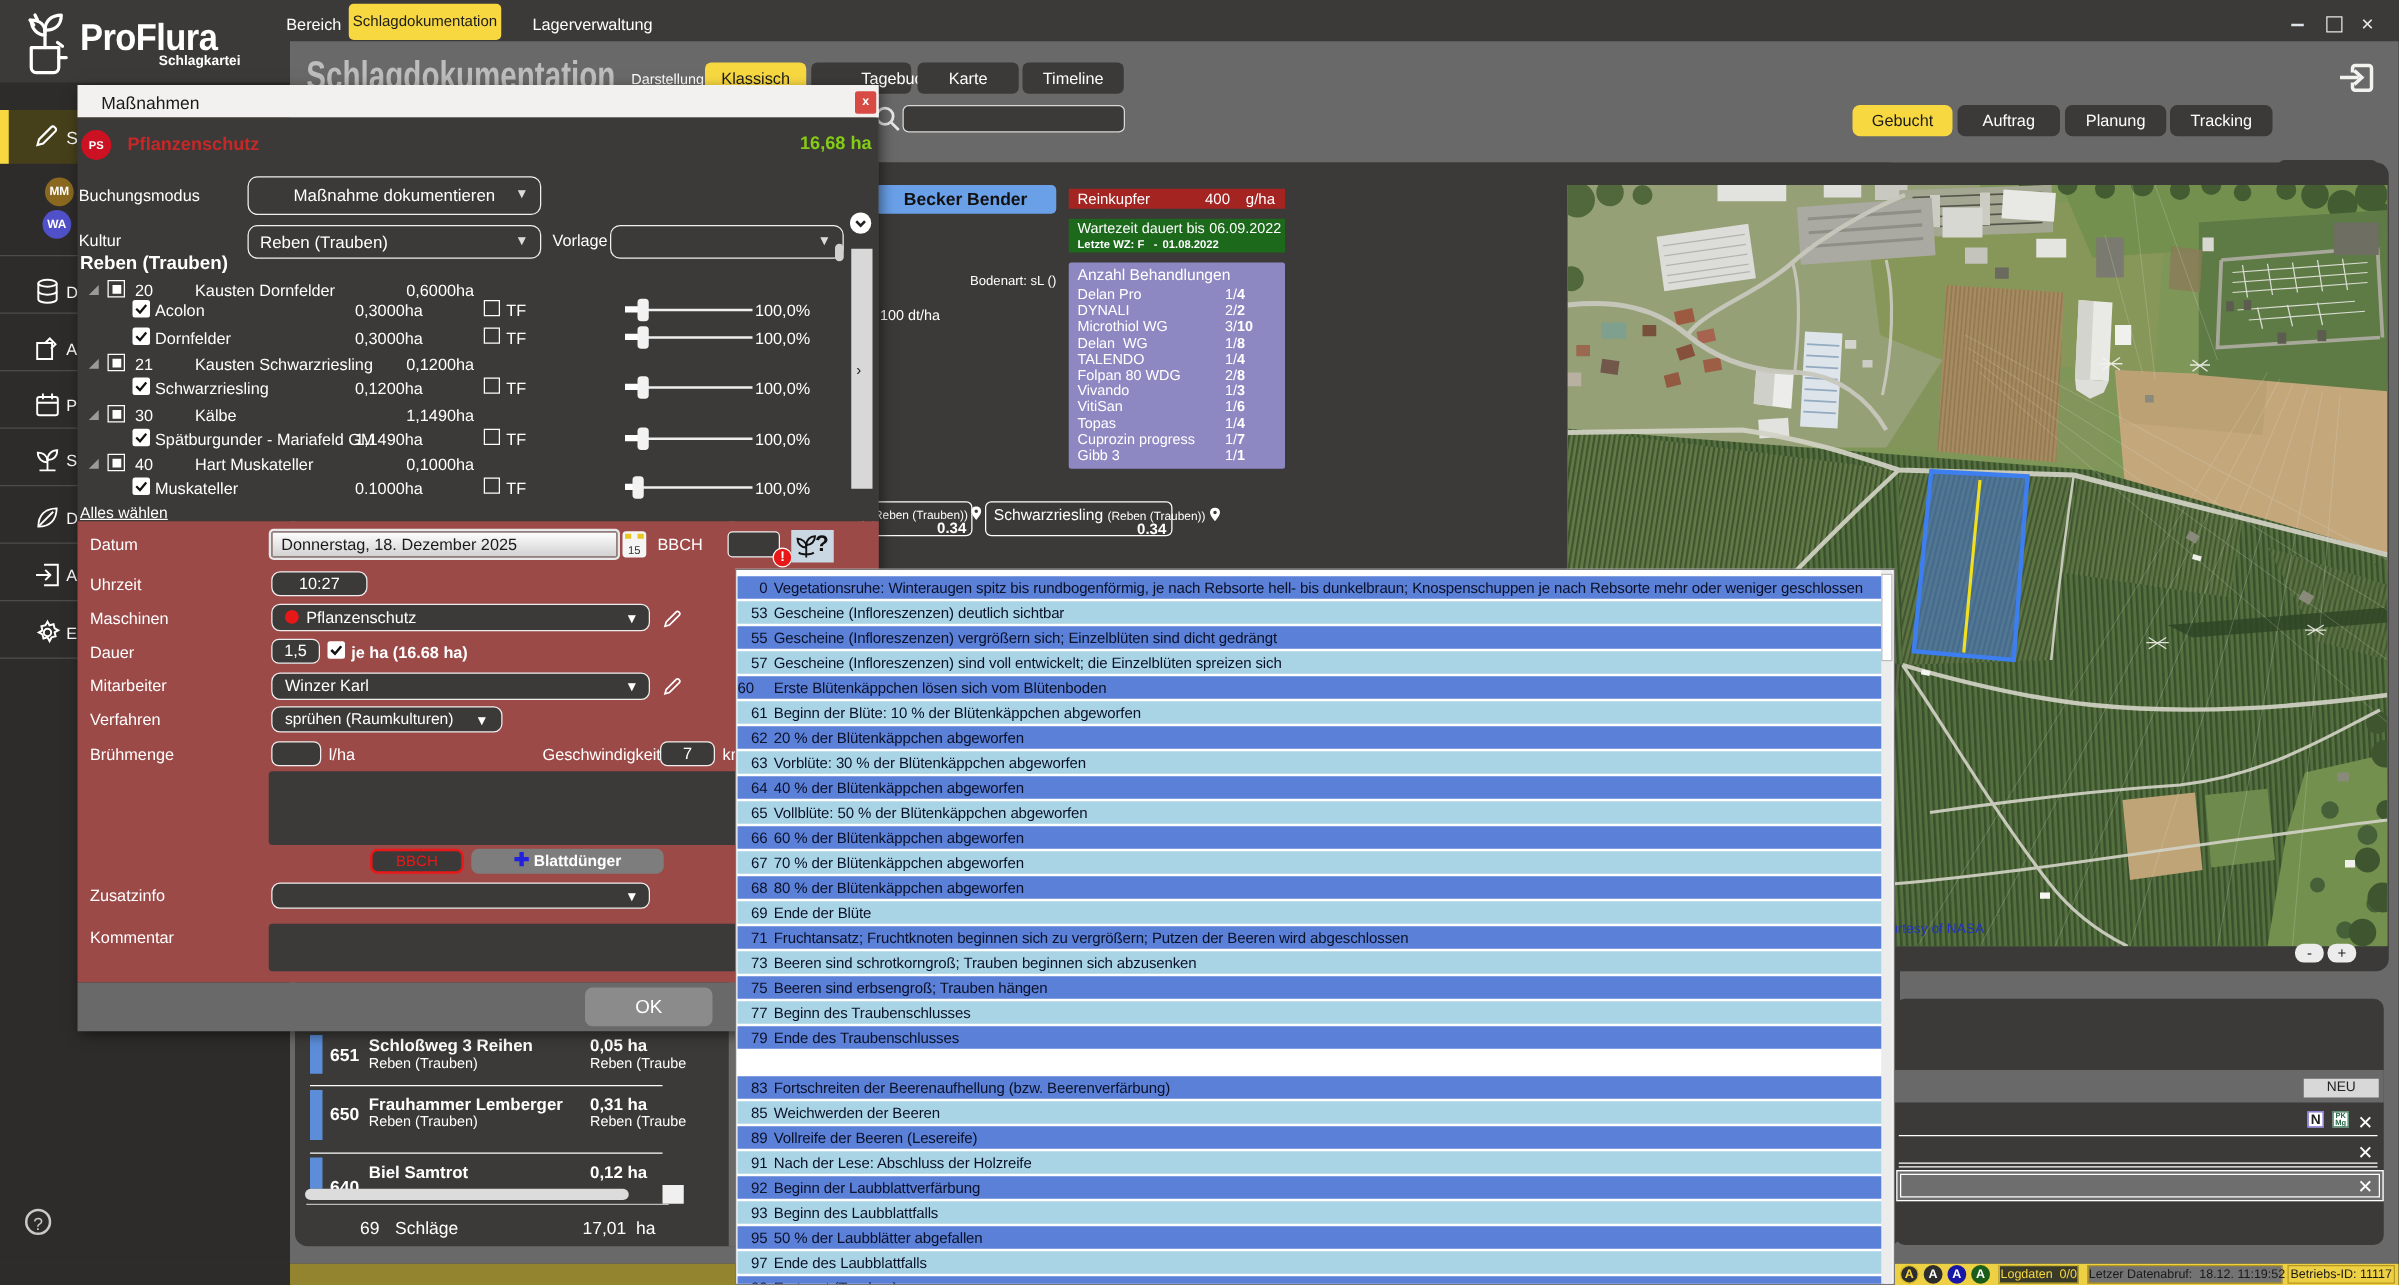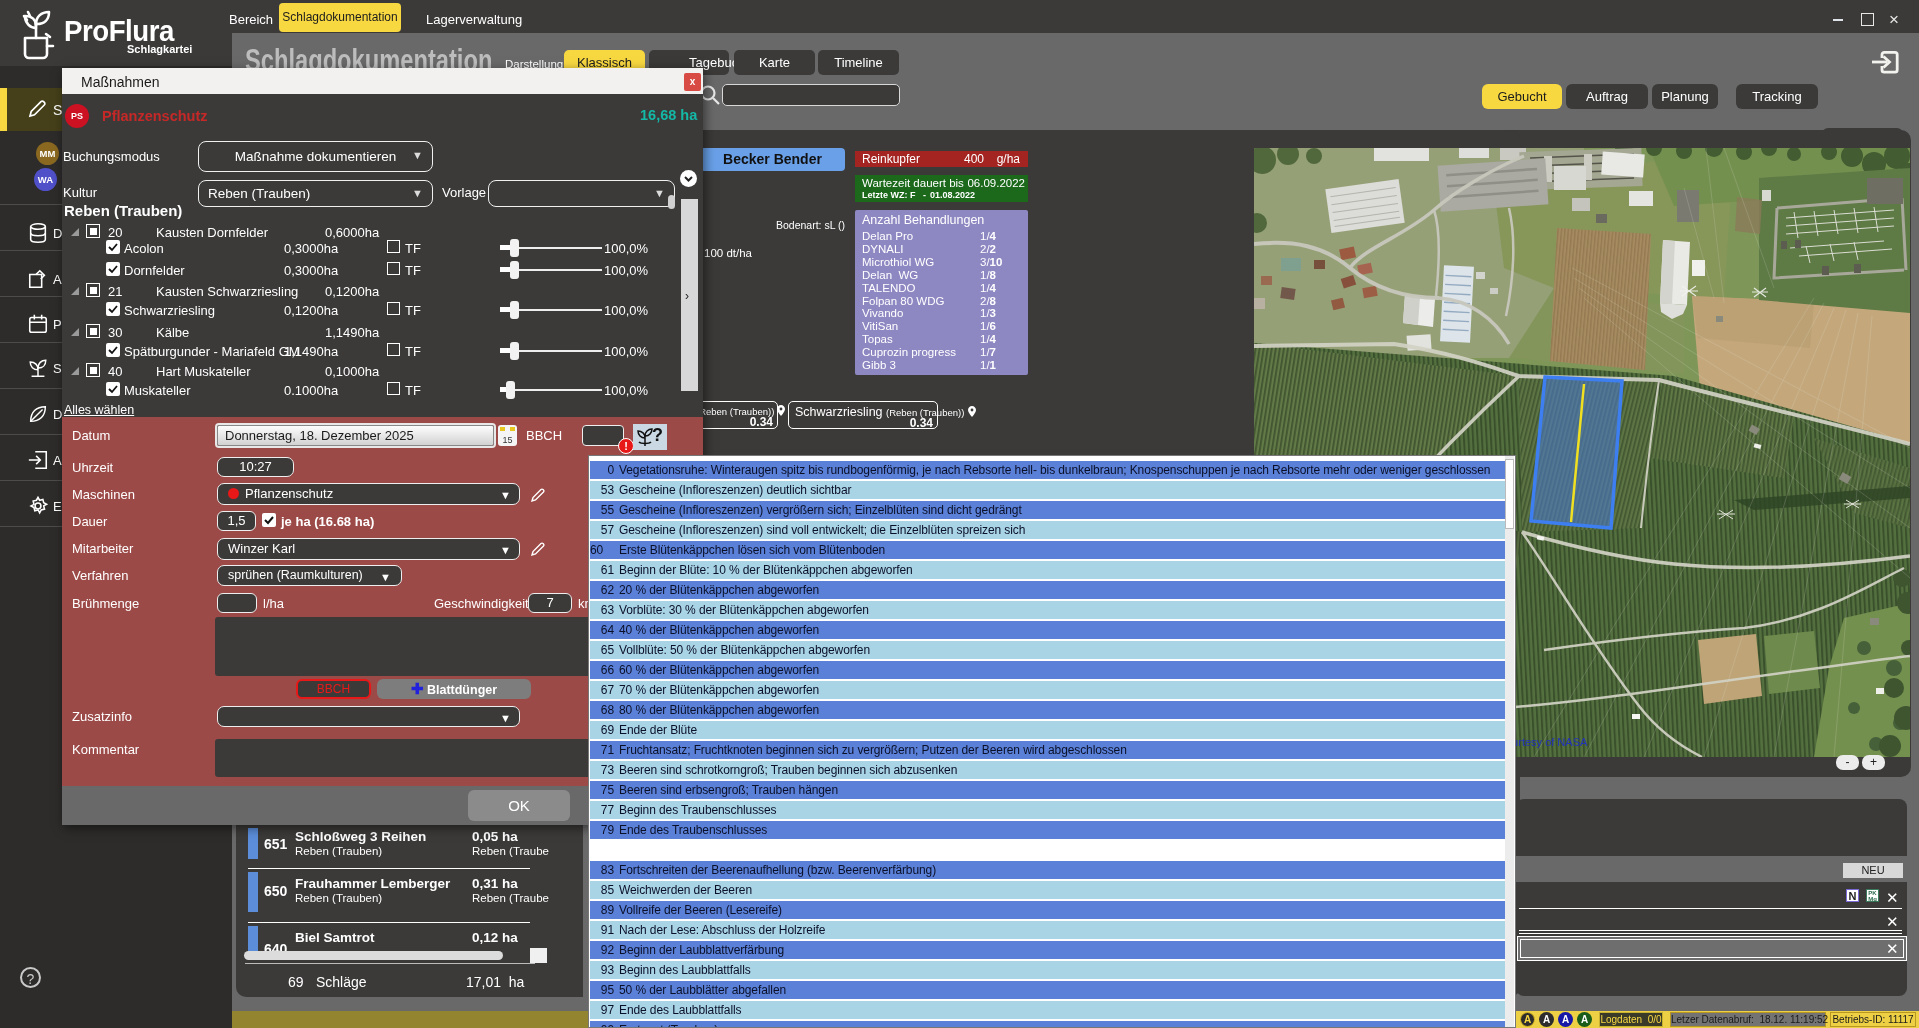--- a/index.html
+++ b/index.html
@@ -56,7 +56,7 @@
 
 <div class="abs" style="left:1482px;top:84px;width:80px;height:25px;background:#f8d841;border-radius:6px;text-align:center;line-height:25px;font-size:13px;color:#1c1c1c;">Gebucht</div>
 <div class="abs" style="left:1566px;top:84px;width:82px;height:25px;background:#3b3a39;border-radius:6px;text-align:center;line-height:25px;font-size:13px;color:#fff;">Auftrag</div>
-<div class="abs" style="left:1652px;top:84px;width:66px;height:25px;background:#3b3a39;border-radius:6px;text-align:center;line-height:25px;font-size:13px;color:#fff;">Planung</div>
+<div class="abs" style="left:1652px;top:84px;width:81px;height:25px;background:#3b3a39;border-radius:6px;text-align:center;line-height:25px;font-size:13px;color:#fff;">Planung</div>
 <div class="abs" style="left:1736px;top:84px;width:82px;height:25px;background:#3b3a39;border-radius:6px;text-align:center;line-height:25px;font-size:13px;color:#fff;">Tracking</div>
 <div class="abs" style="left:1822px;top:84px;width:81px;height:25px;background:#3b3a39;border-radius:6px;text-align:center;line-height:25px;font-size:13px;color:#fff;margin-top:44px;">Vorläufig</div>
 

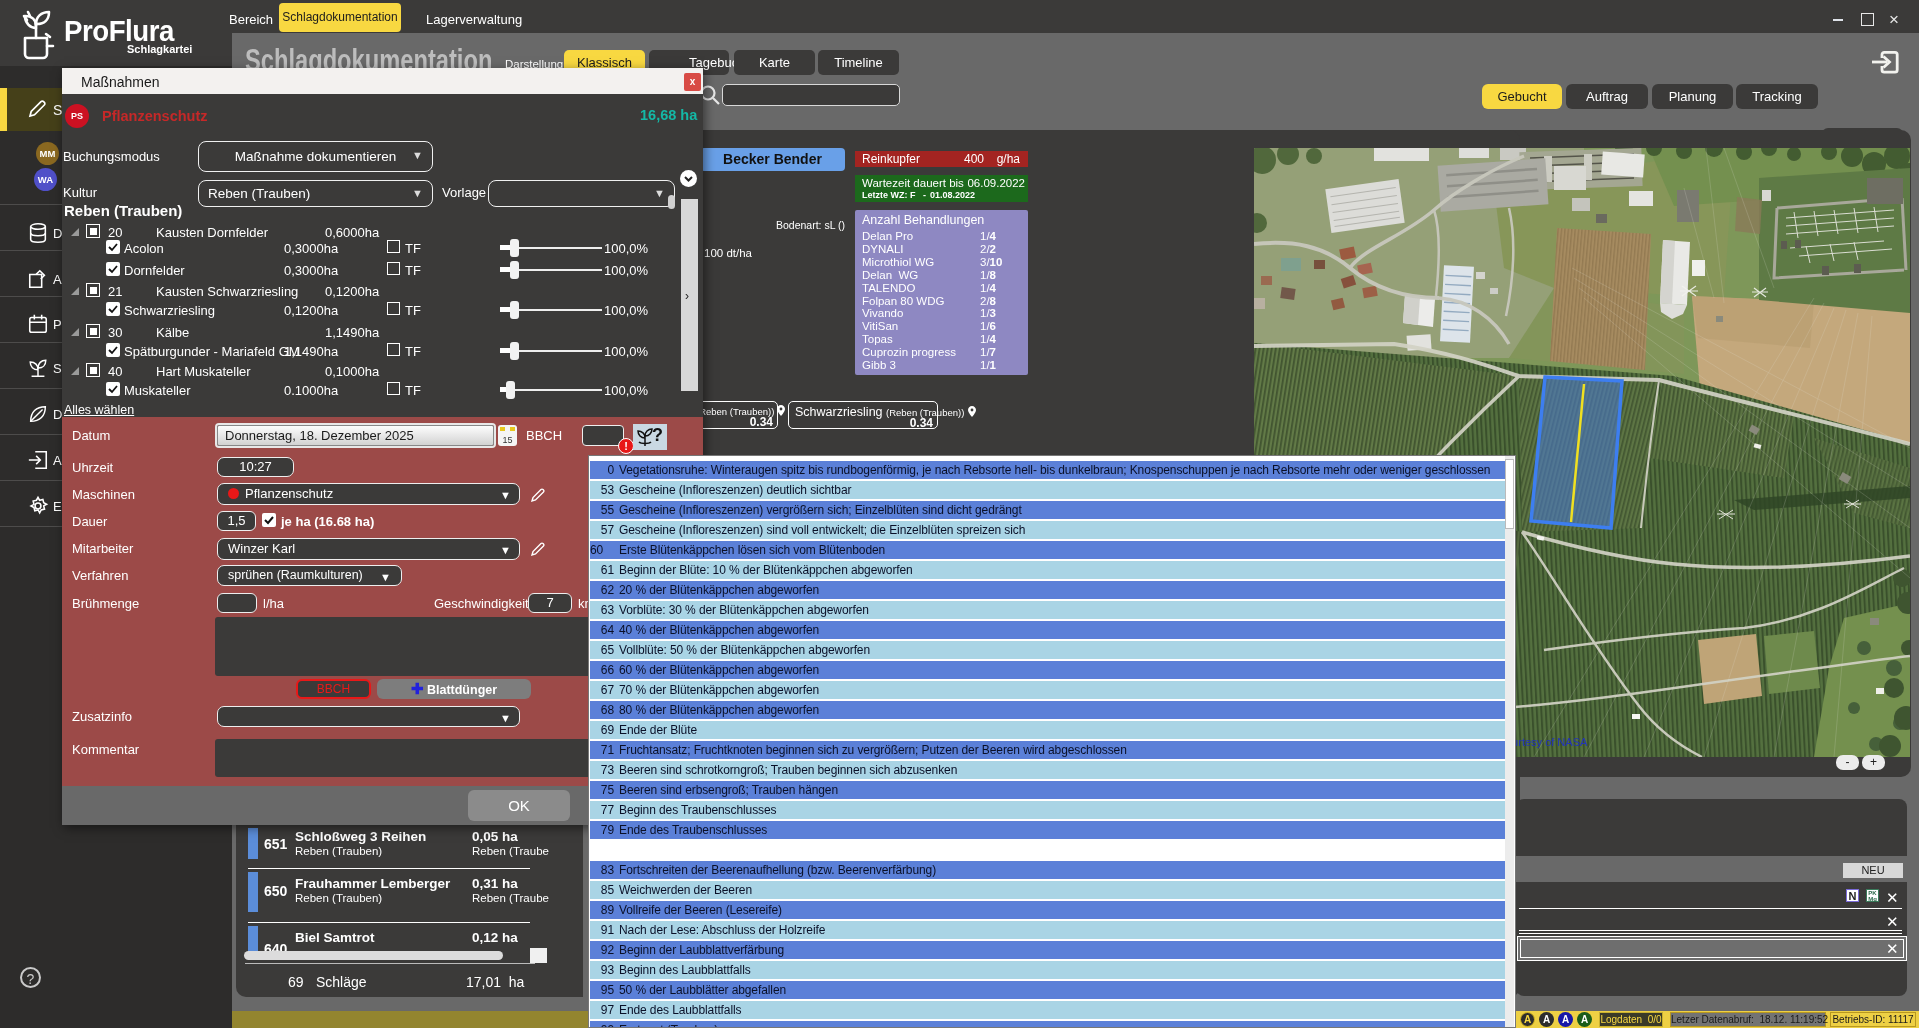--- a/index.html
+++ b/index.html
@@ -488,7 +488,7 @@
 
   <div class="abs" style="left:3px;top:36px;width:24px;height:24px;border-radius:50%;background:#cc1122;color:#fff;font-size:9px;font-weight:bold;text-align:center;line-height:24px;">PS</div>
   <div class="abs" style="left:40px;top:40px;color:#c62828;font-size:14.5px;font-weight:bold;">Pflanzenschutz</div>
-  <div class="abs" style="left:578px;top:39px;color:#14b8a6;font-size:14.5px;font-weight:bold;">16,68 ha</div>
+  <div class="abs" style="left:578px;top:39px;color:#84cc16;font-size:14.5px;font-weight:bold;">16,68 ha</div>
 
   <div class="abs" style="left:1px;top:81px;color:#fff;font-size:13px;">Buchungsmodus</div>
   <div class="abs" style="left:136px;top:73px;width:235px;height:31px;background:#3b3a39;border:1.5px solid #f0f0f0;border-radius:8px;color:#fff;font-size:13.5px;text-align:center;line-height:29px;">Maßnahme dokumentieren</div>

